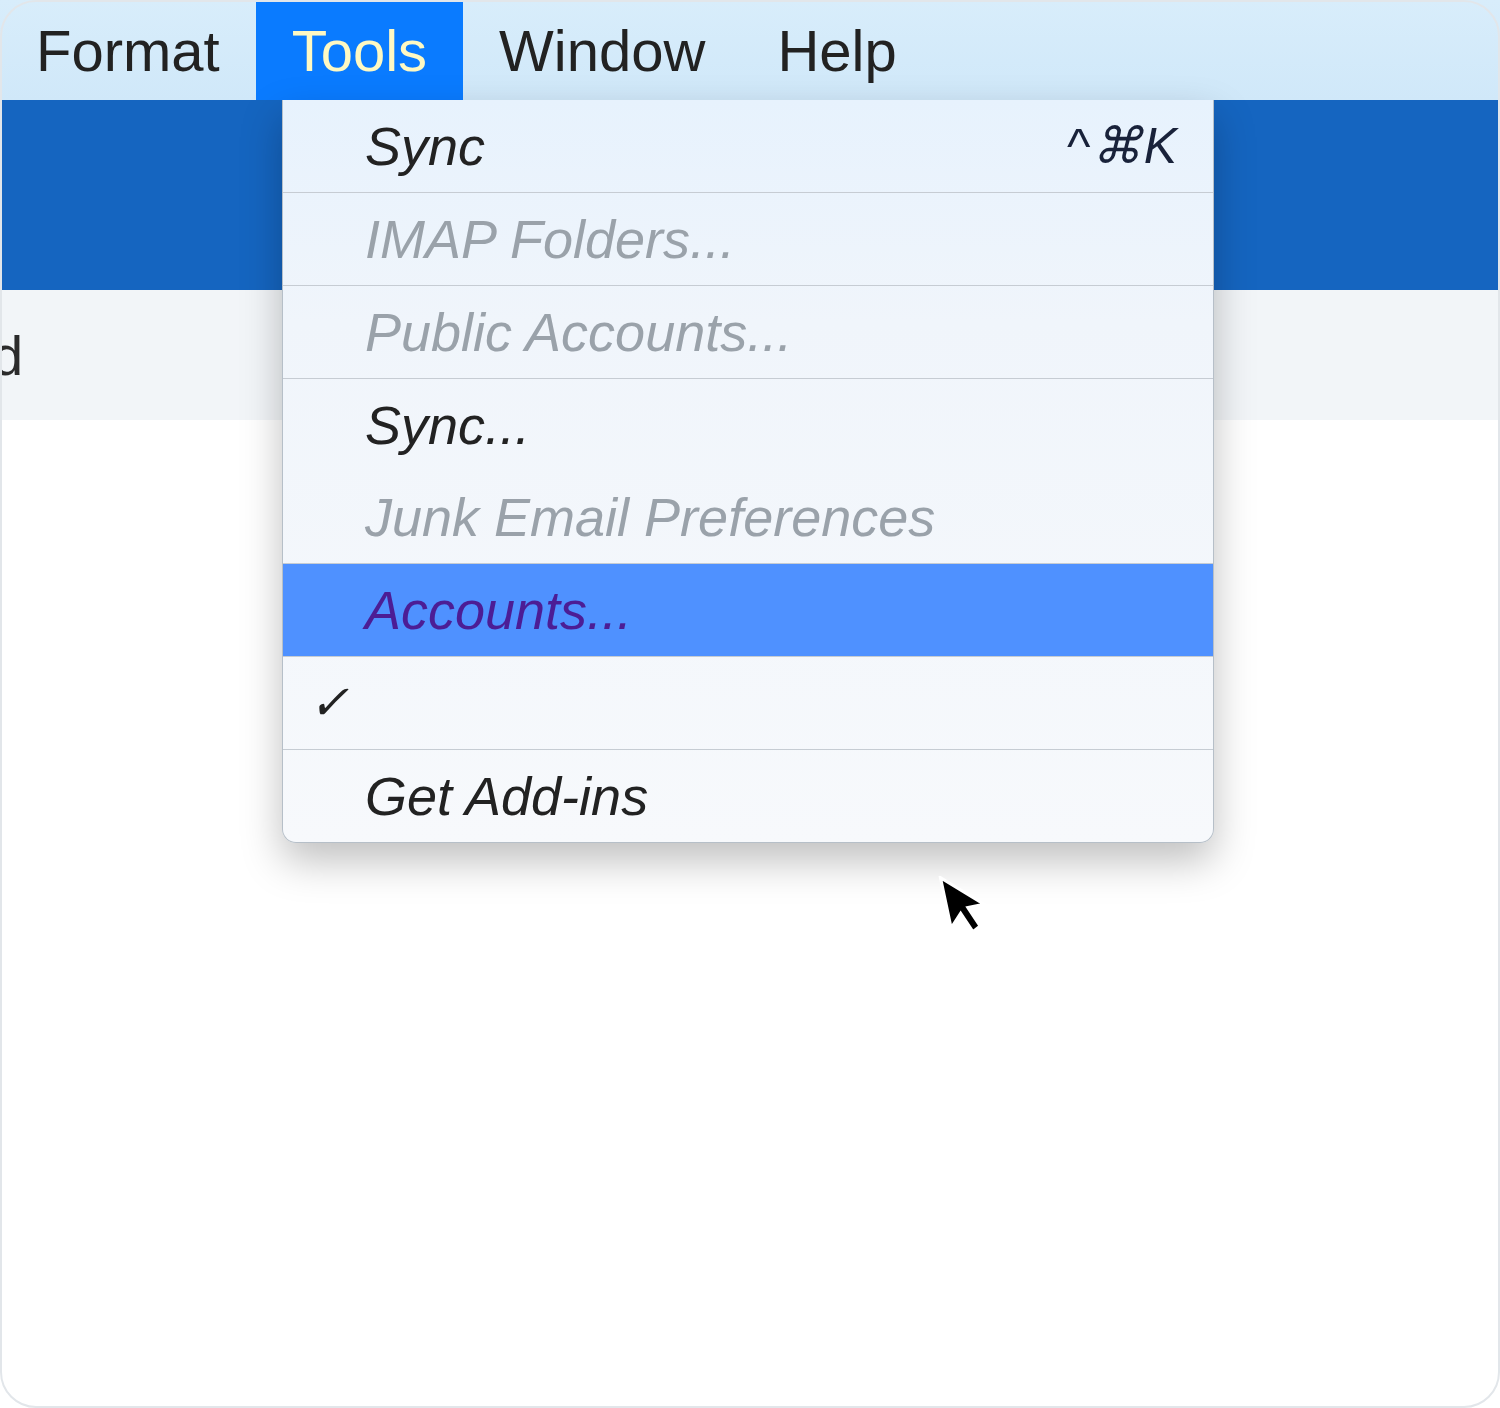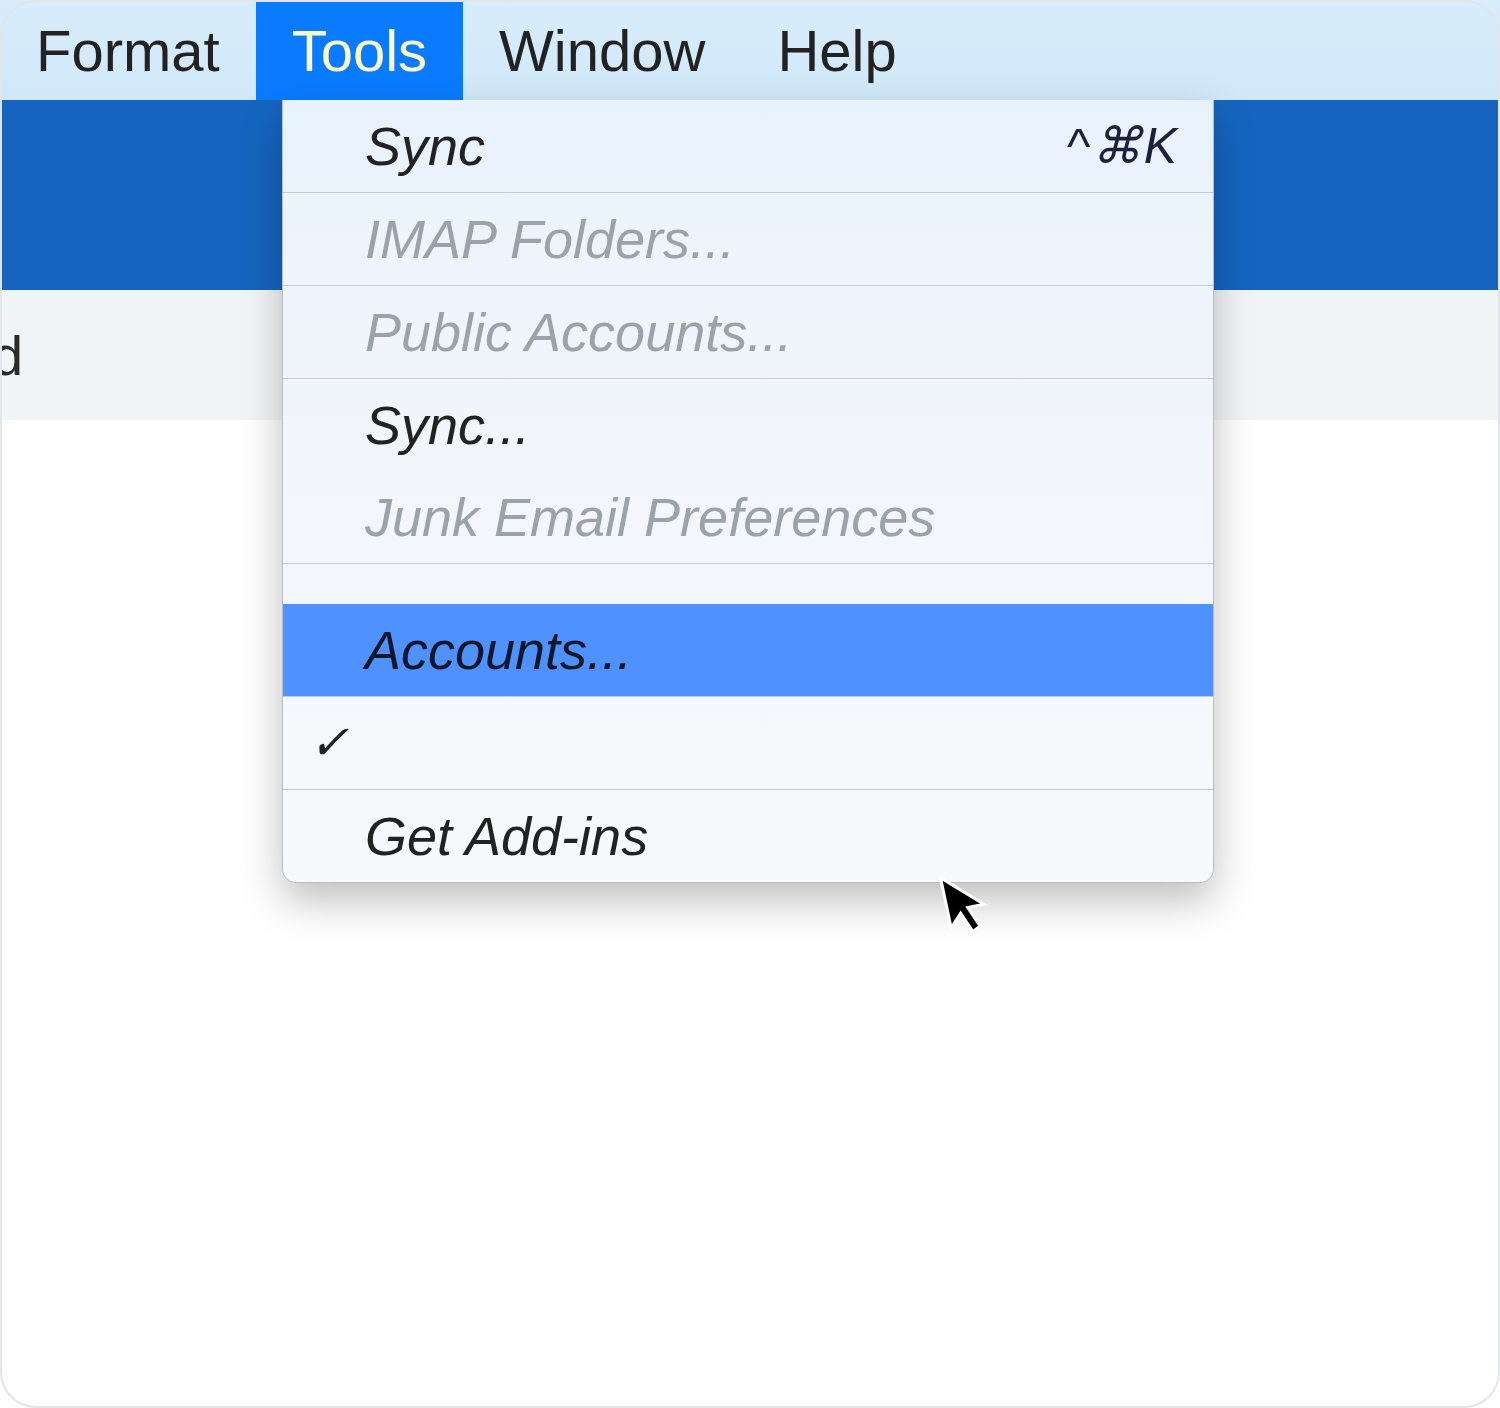--- a/index.html
+++ b/index.html
@@ -99,8 +99,7 @@
   }
   .dropdown .item.highlight {
     background: #4f91ff;
-    color: #0f172a;
-    margin-top: 40px;
+    color: #4c1d95;
   }
   .dropdown .item .check {
     position: absolute;

